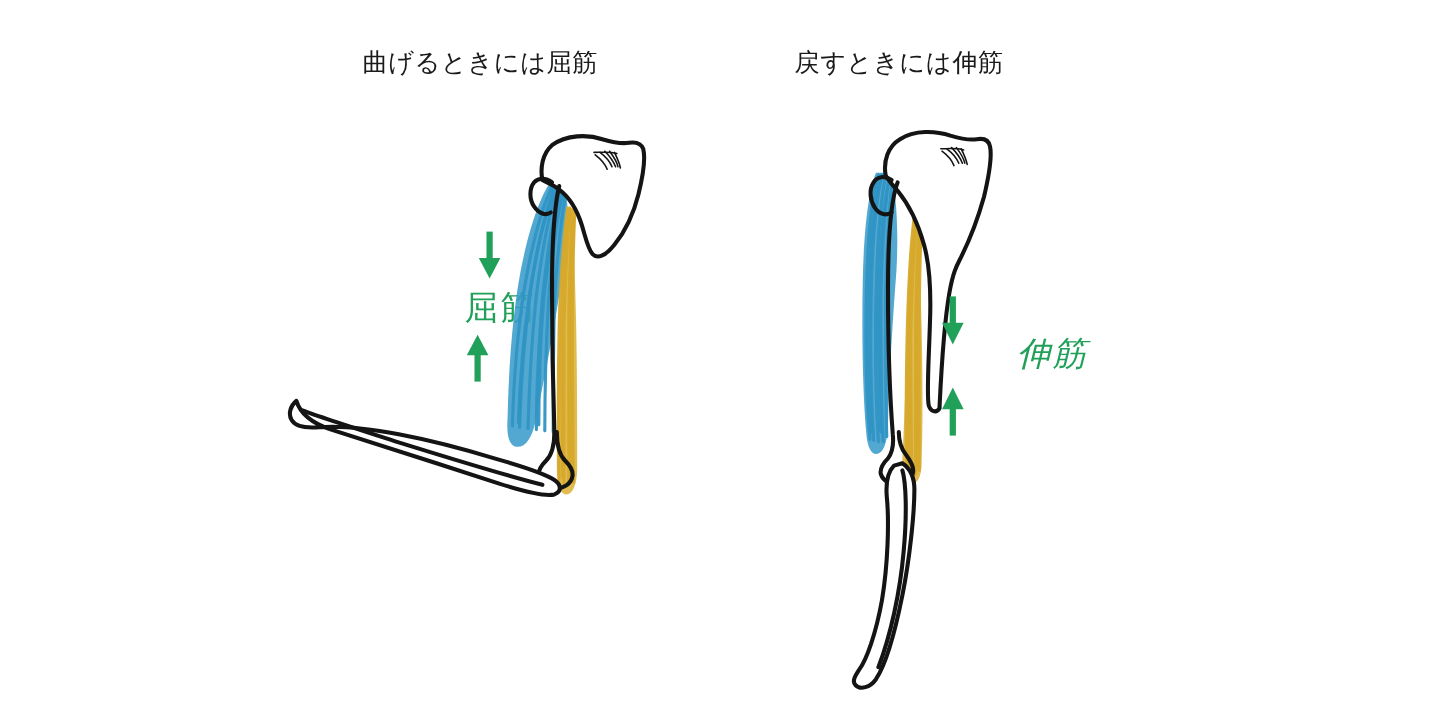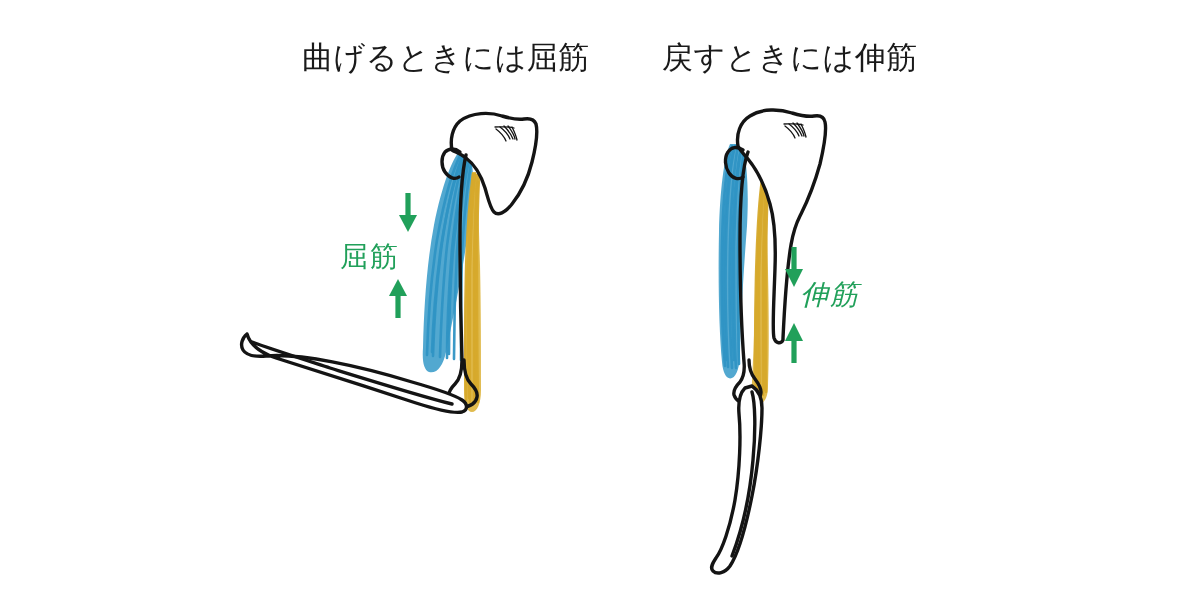--- a/index.html
+++ b/index.html
@@ -17,7 +17,7 @@
   }
   .panel-title {
     position: absolute;
-    font-size: 31px;
+    font-size: 21px;
     line-height: 1;
     color: #1a1a1a;
     letter-spacing: 0.5px;

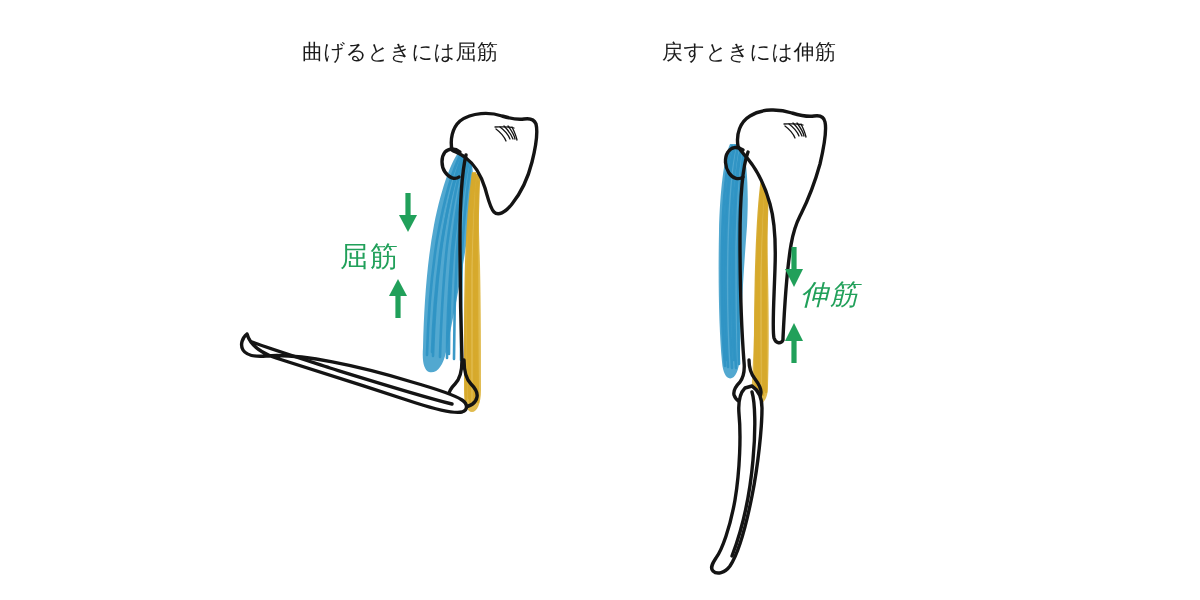--- a/index.html
+++ b/index.html
@@ -35,6 +35,7 @@
     color: #21a05a;
     letter-spacing: 2px;
     font-family: "DejaVu Sans", "Liberation Sans", sans-serif;
+    margin-left: 47px;
   }
   #label-flexor   { left: 340px; top: 243px; }
   #label-extensor { left: 800px; top: 281px; font-style: italic; }

